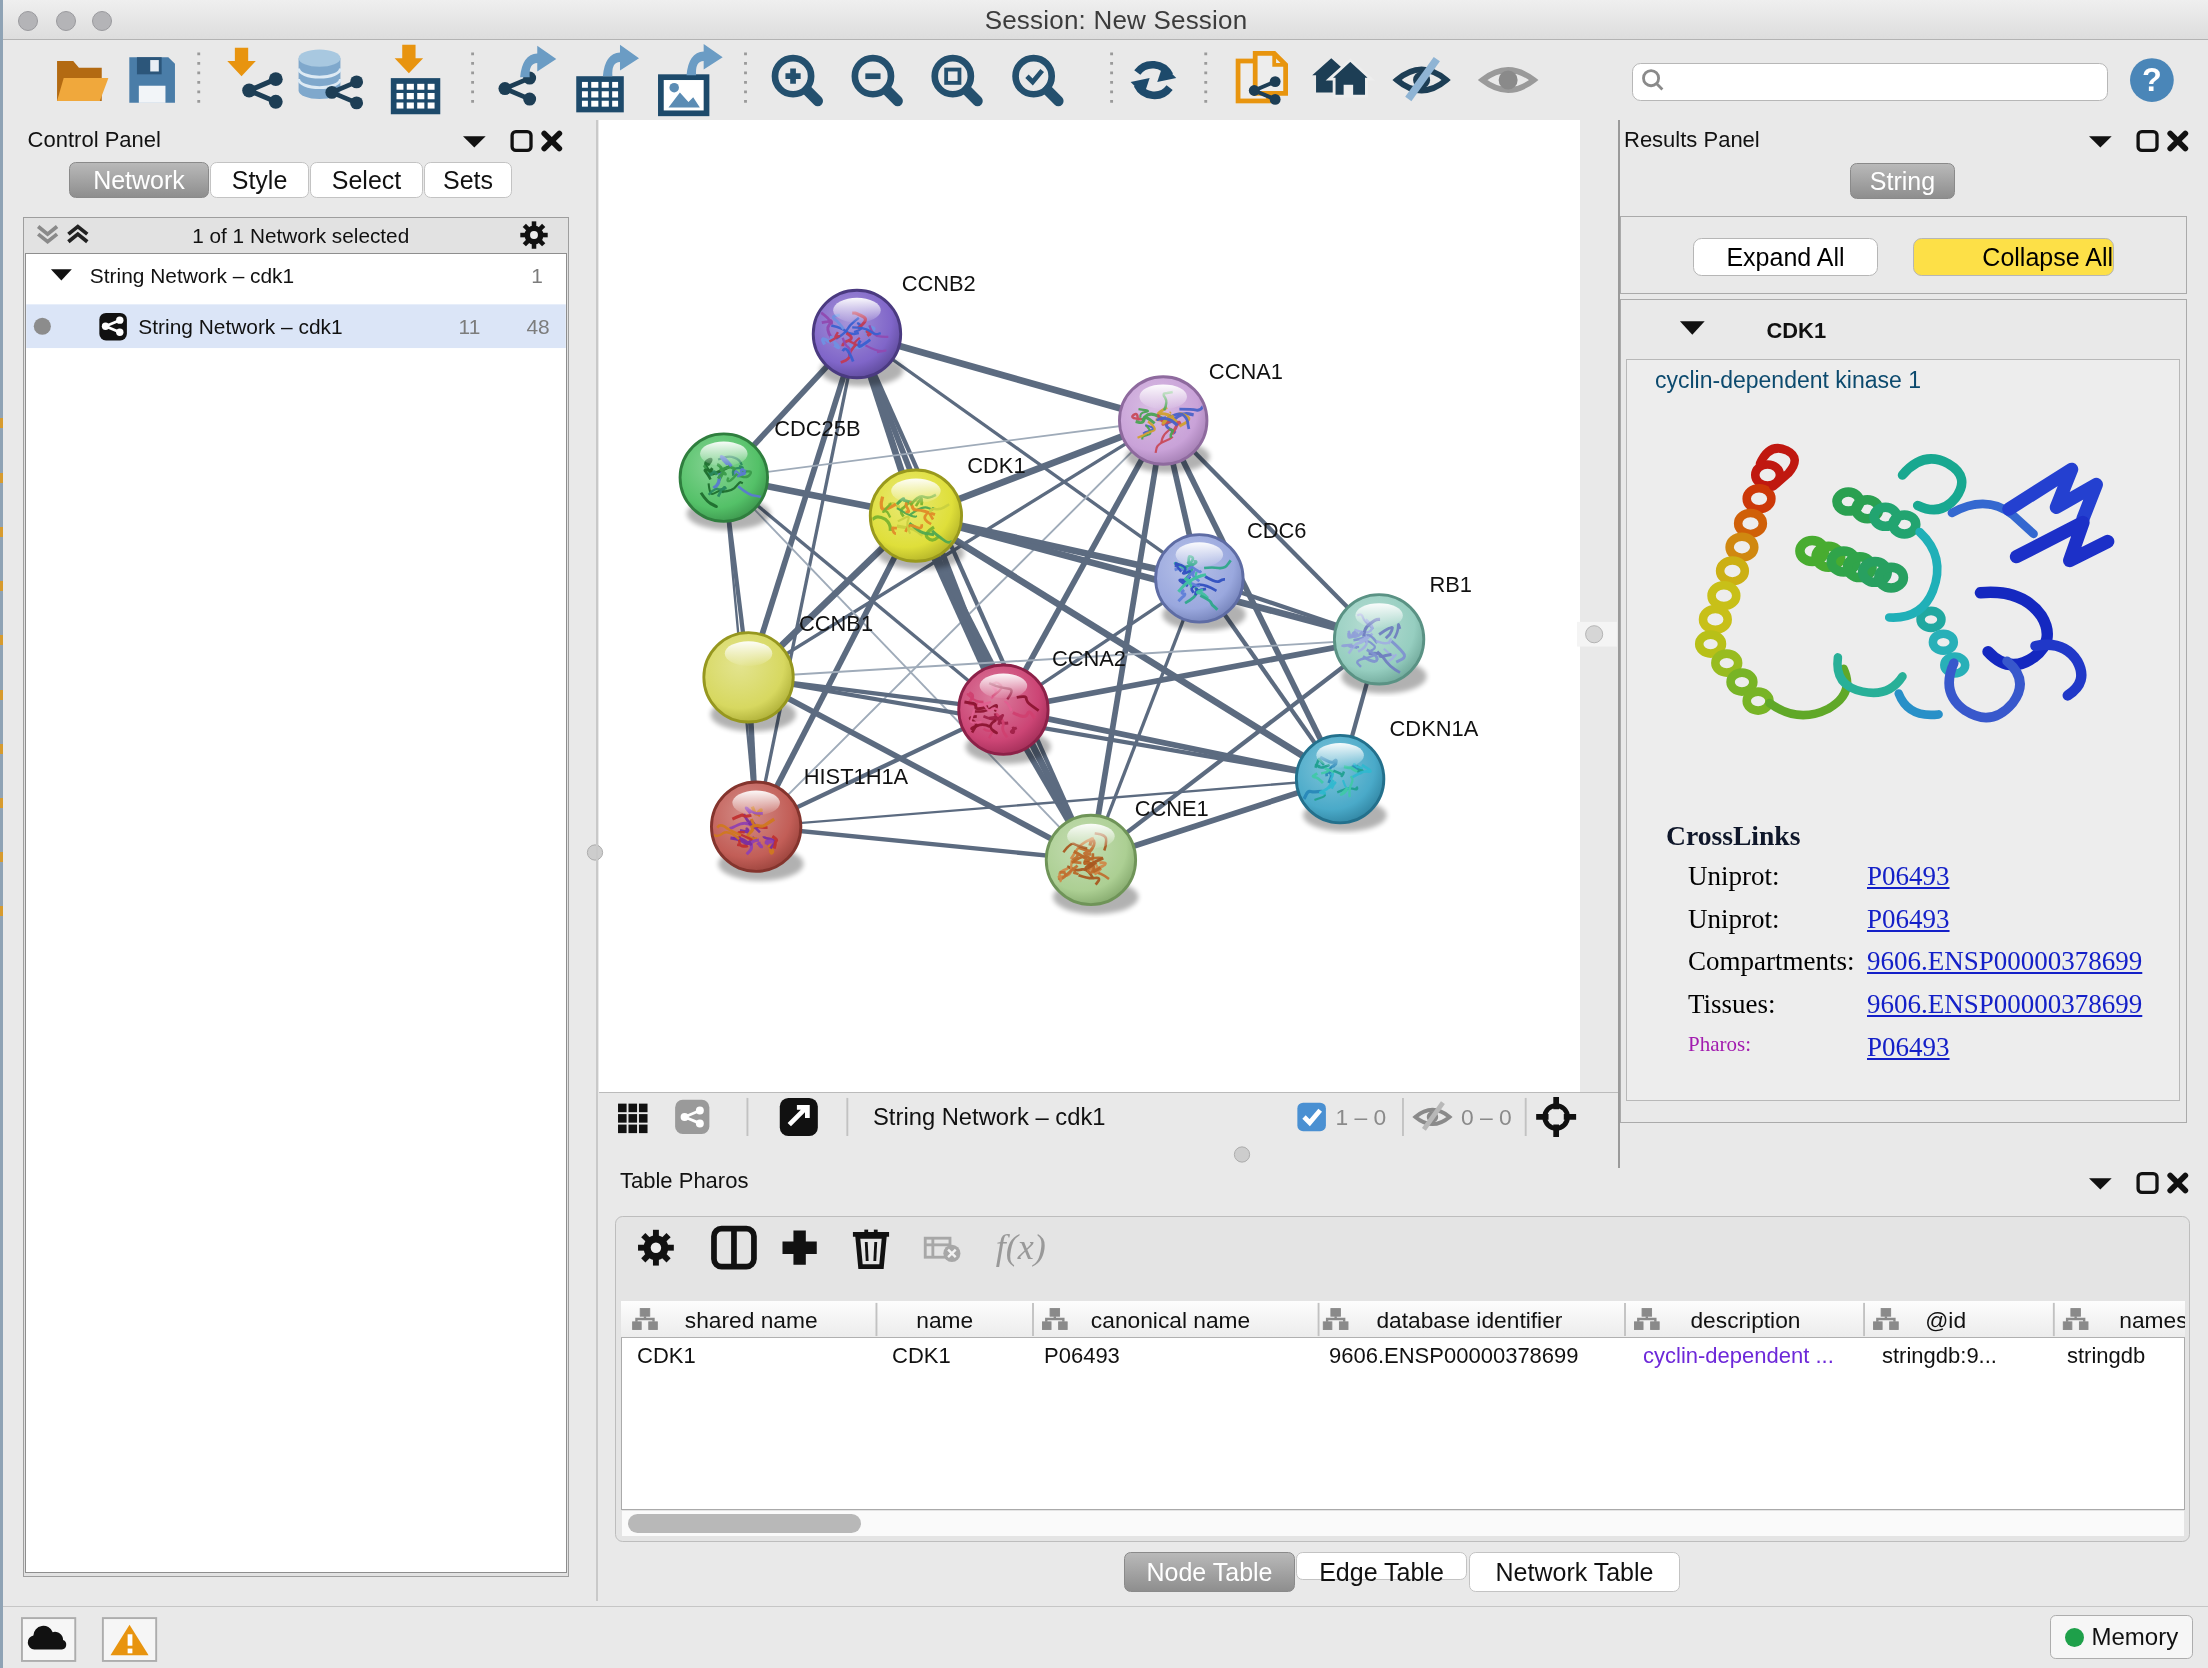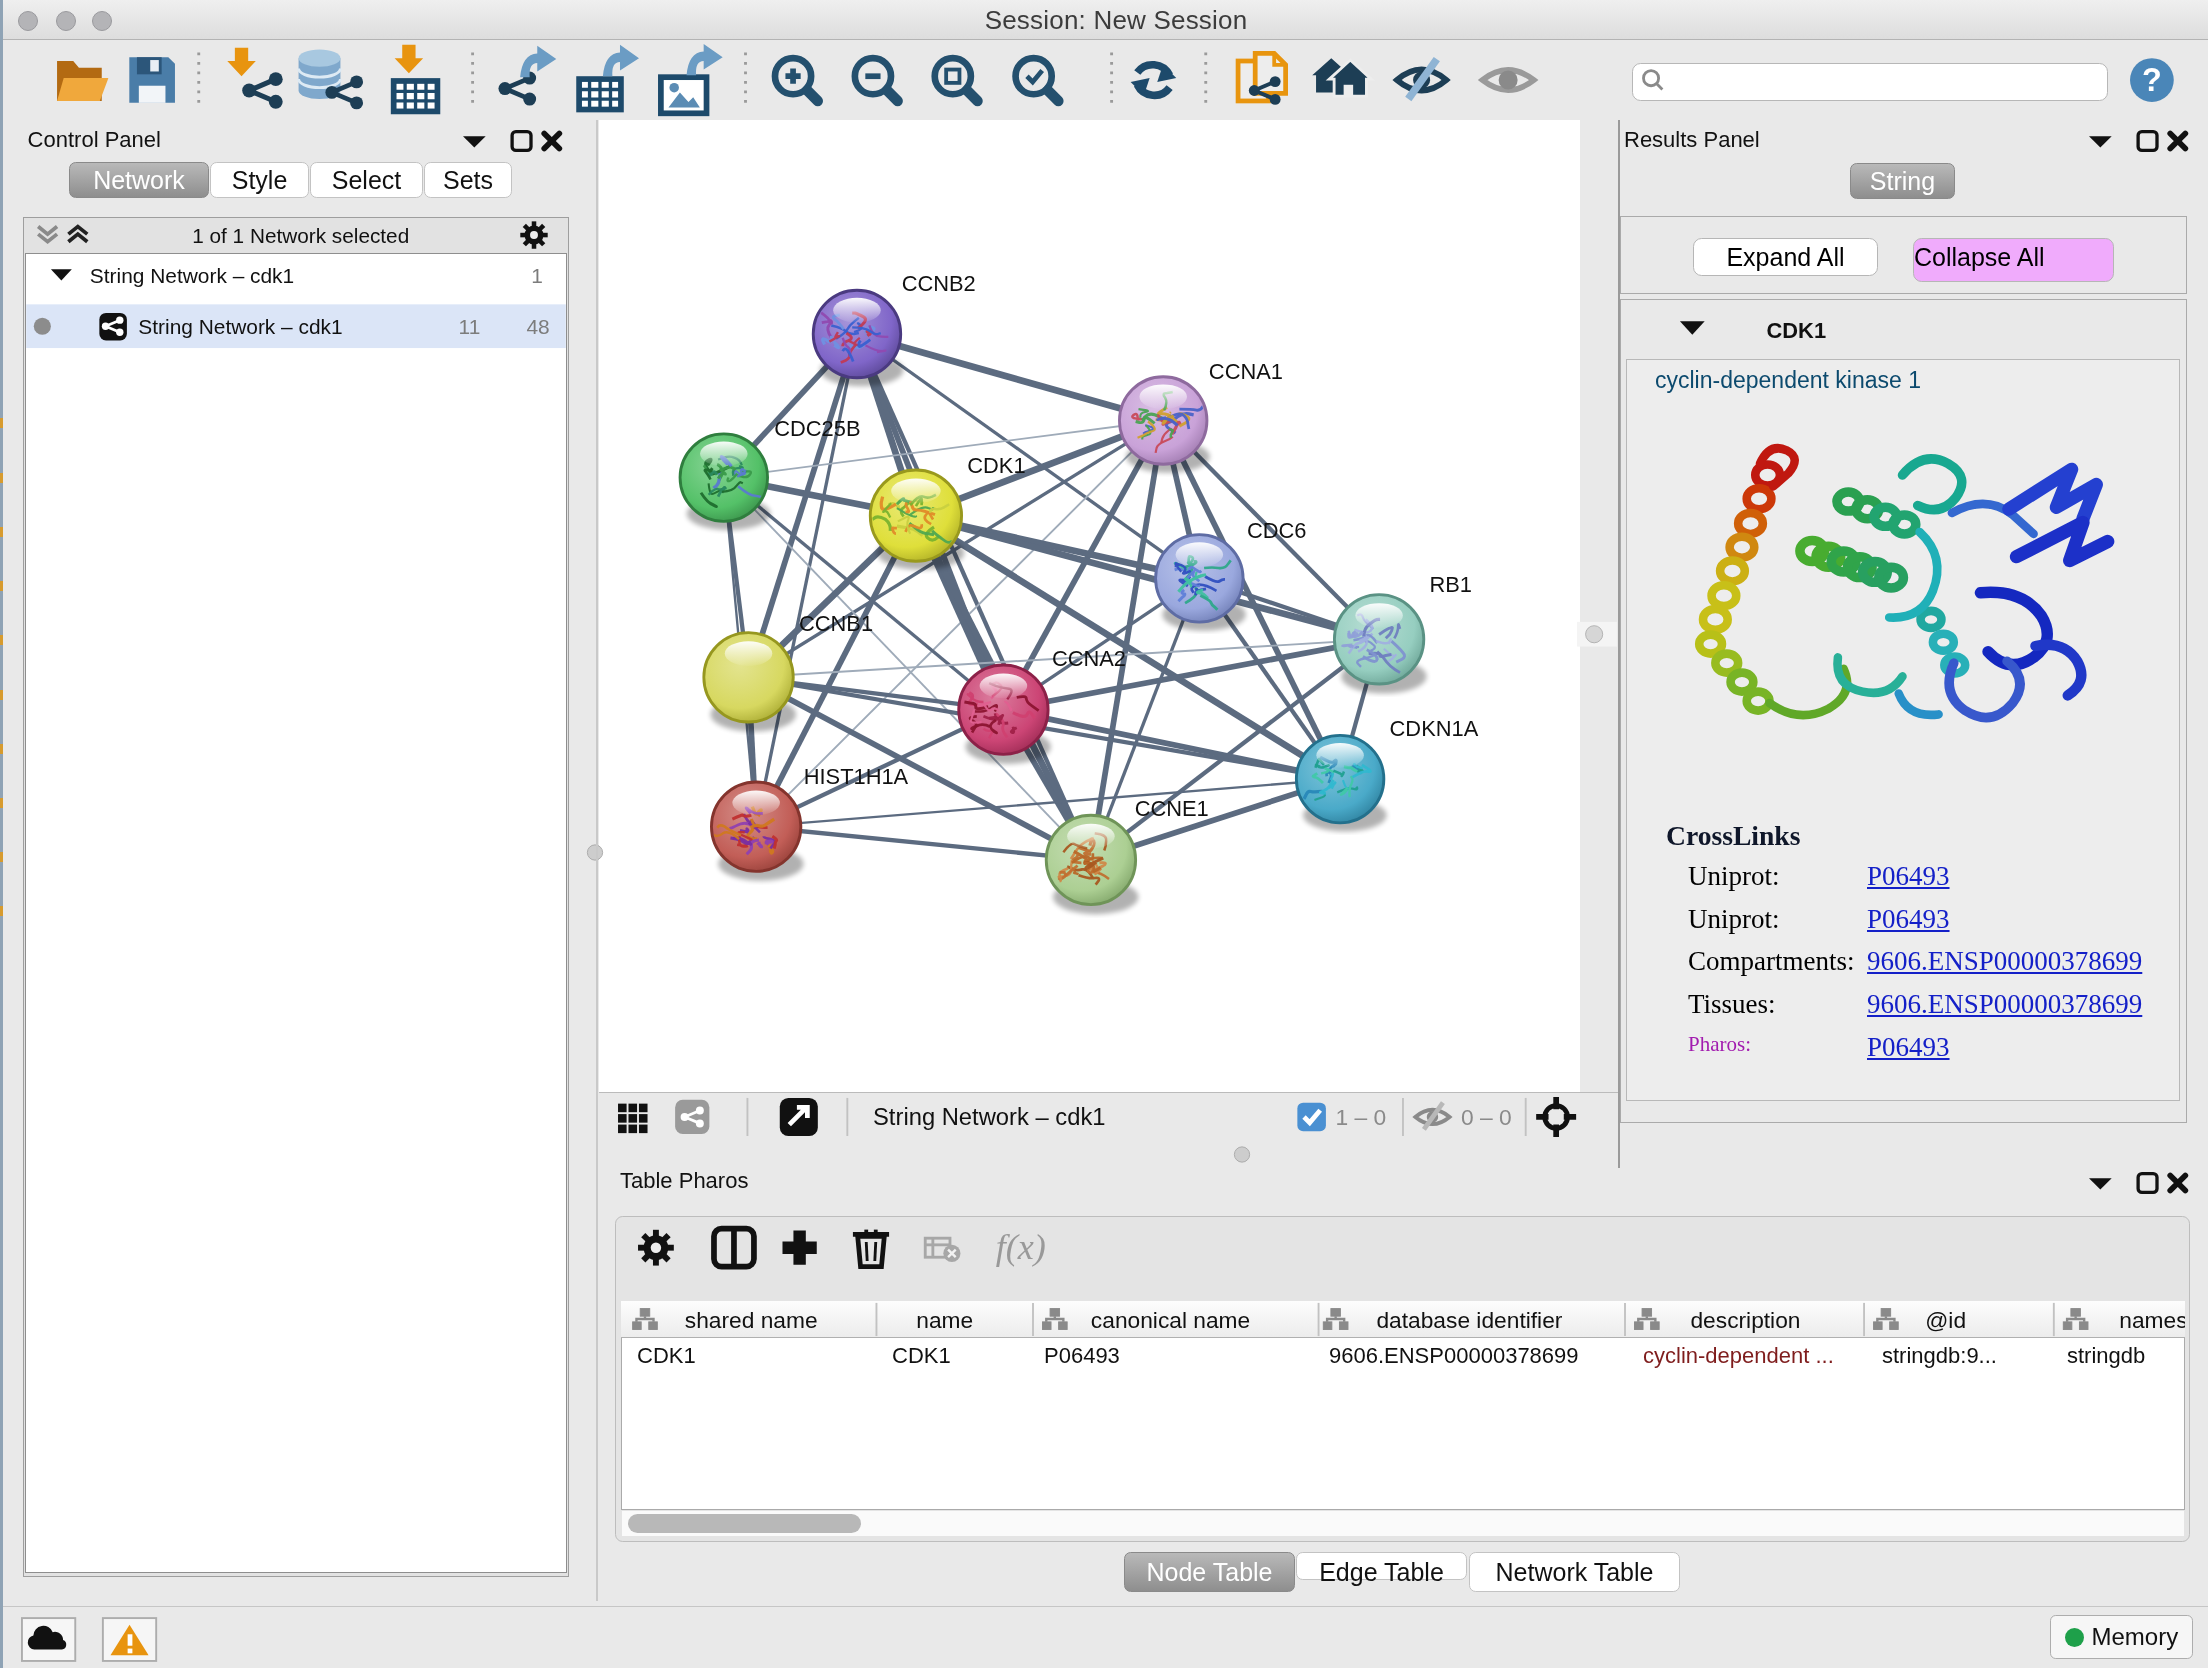--- a/index.html
+++ b/index.html
@@ -683,7 +683,7 @@
 <div class="tab sel" style="left:1850px;top:163px;width:105px">String</div>
 <div class="abs" style="left:1620px;top:216px;width:567px;height:78px;background:#e9e9e9;border:1.9px solid #aaa"></div>
 <div class="abs" style="left:1693px;top:238px;width:185px;height:38px;background:#fff;border:1px solid #b6b6b6;border-radius:8.6px;font-size:25px;text-align:center;line-height:36px">Expand All</div>
-<div class="abs" style="left:1913px;top:238px;width:201px;height:44px;background:#f0abfc;border:1px solid #b6b6b6;border-radius:8.6px;font-size:25px;text-align:left;line-height:36px">Collapse All</div>
+<div class="abs" style="left:1913px;top:238px;width:201px;height:38px;background:#fde047;border:1px solid #b6b6b6;border-radius:8.6px;font-size:25px;text-align:right;line-height:36px">Collapse All</div>
 <div class="abs" style="left:1620px;top:299px;width:567px;height:824px;background:#e9e9e9;border:1.9px solid #aaa"></div>
 <svg class="abs" style="left:1620px;top:306px" width="567" height="44" viewBox="0 0 596 46">
     <path d="M 63 16 L 89 16 L 76 30 Z" fill="#111"></path>

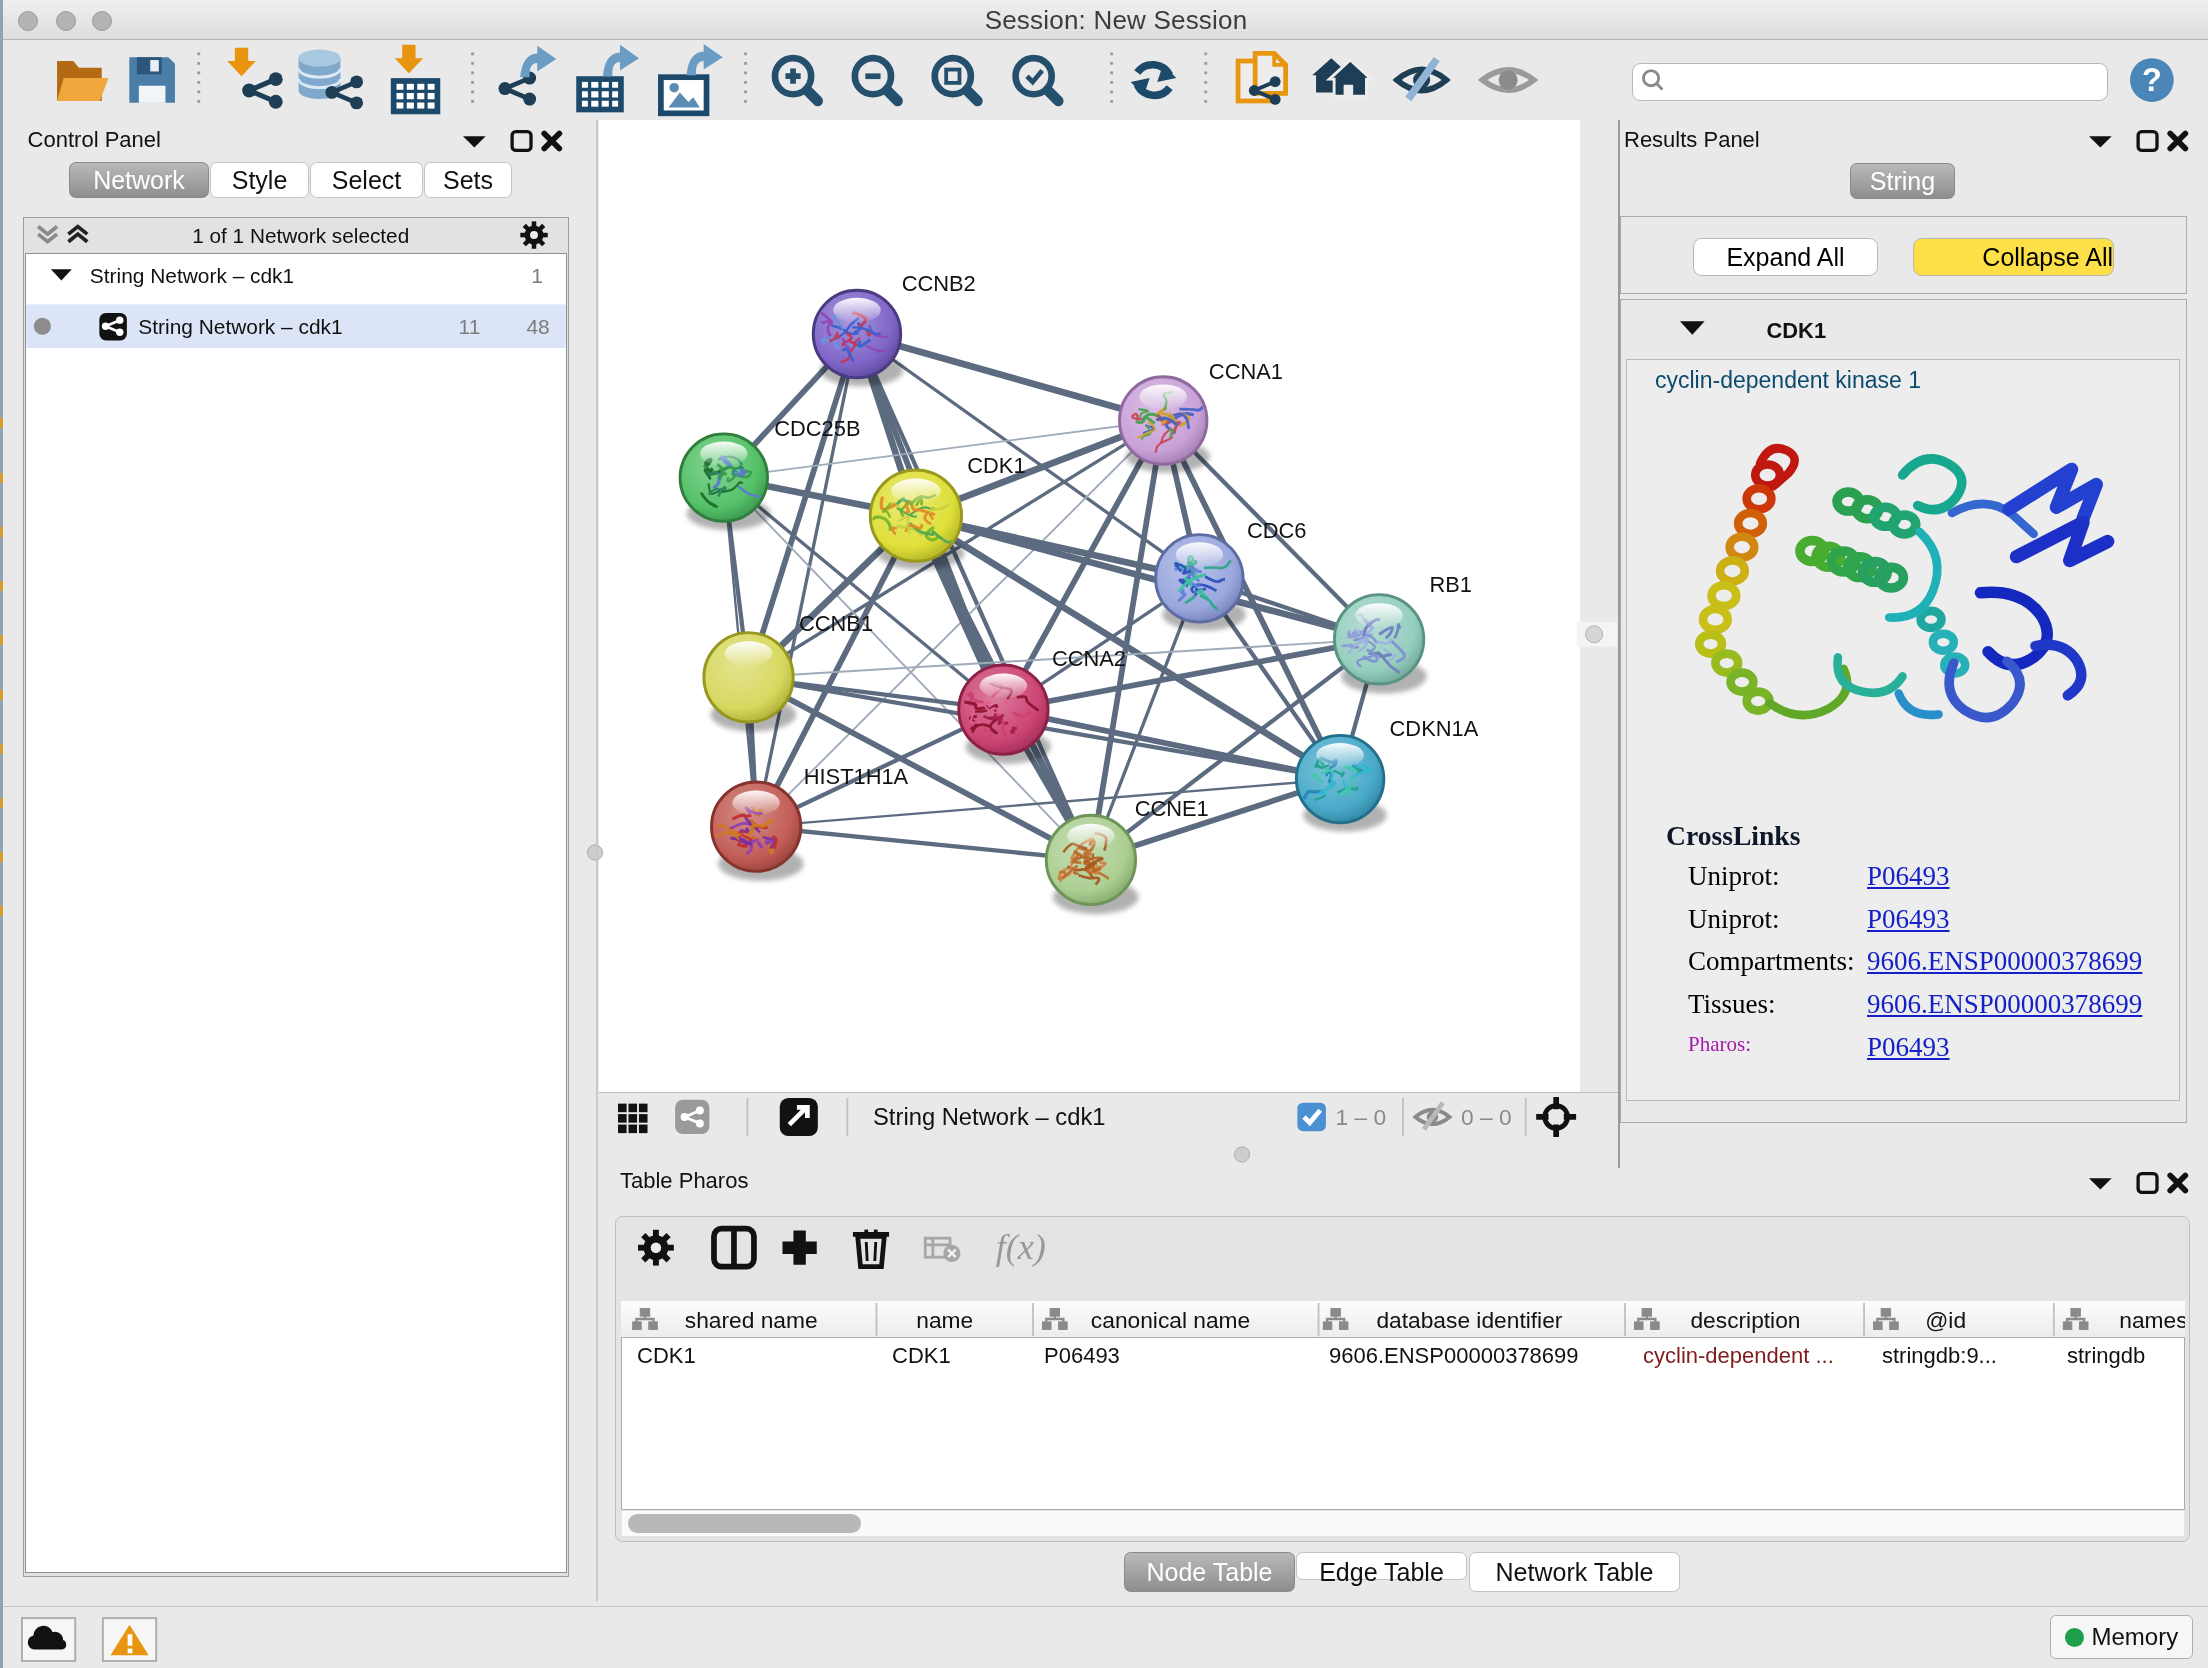--- a/index.html
+++ b/index.html
@@ -837,7 +837,7 @@
 <div class="abs" style="left:892px;top:1343px;width:143px;overflow:hidden;white-space:nowrap;font-size:22px;color:#111">CDK1</div>
 <div class="abs" style="left:1044px;top:1343px;width:247px;overflow:hidden;white-space:nowrap;font-size:22px;color:#111">P06493</div>
 <div class="abs" style="left:1329px;top:1343px;width:293px;overflow:hidden;white-space:nowrap;font-size:22px;color:#111">9606.ENSP00000378699</div>
-<div class="abs" style="left:1643px;top:1343px;width:204px;overflow:hidden;white-space:nowrap;font-size:22px;color:#7f1d1d">cyclin-dependent ...</div>
+<div class="abs" style="left:1643px;top:1343px;width:204px;overflow:hidden;white-space:nowrap;font-size:22px;color:#6d28d9">cyclin-dependent ...</div>
 <div class="abs" style="left:1882px;top:1343px;width:143px;overflow:hidden;white-space:nowrap;font-size:22px;color:#111">stringdb:9...</div>
 <div class="abs" style="left:2067px;top:1343px;width:118px;overflow:hidden;white-space:nowrap;font-size:22px;color:#111">stringdb</div>
 <div class="abs" style="left:622px;top:1511px;width:1562px;height:25px;background:#fafafa"></div>

